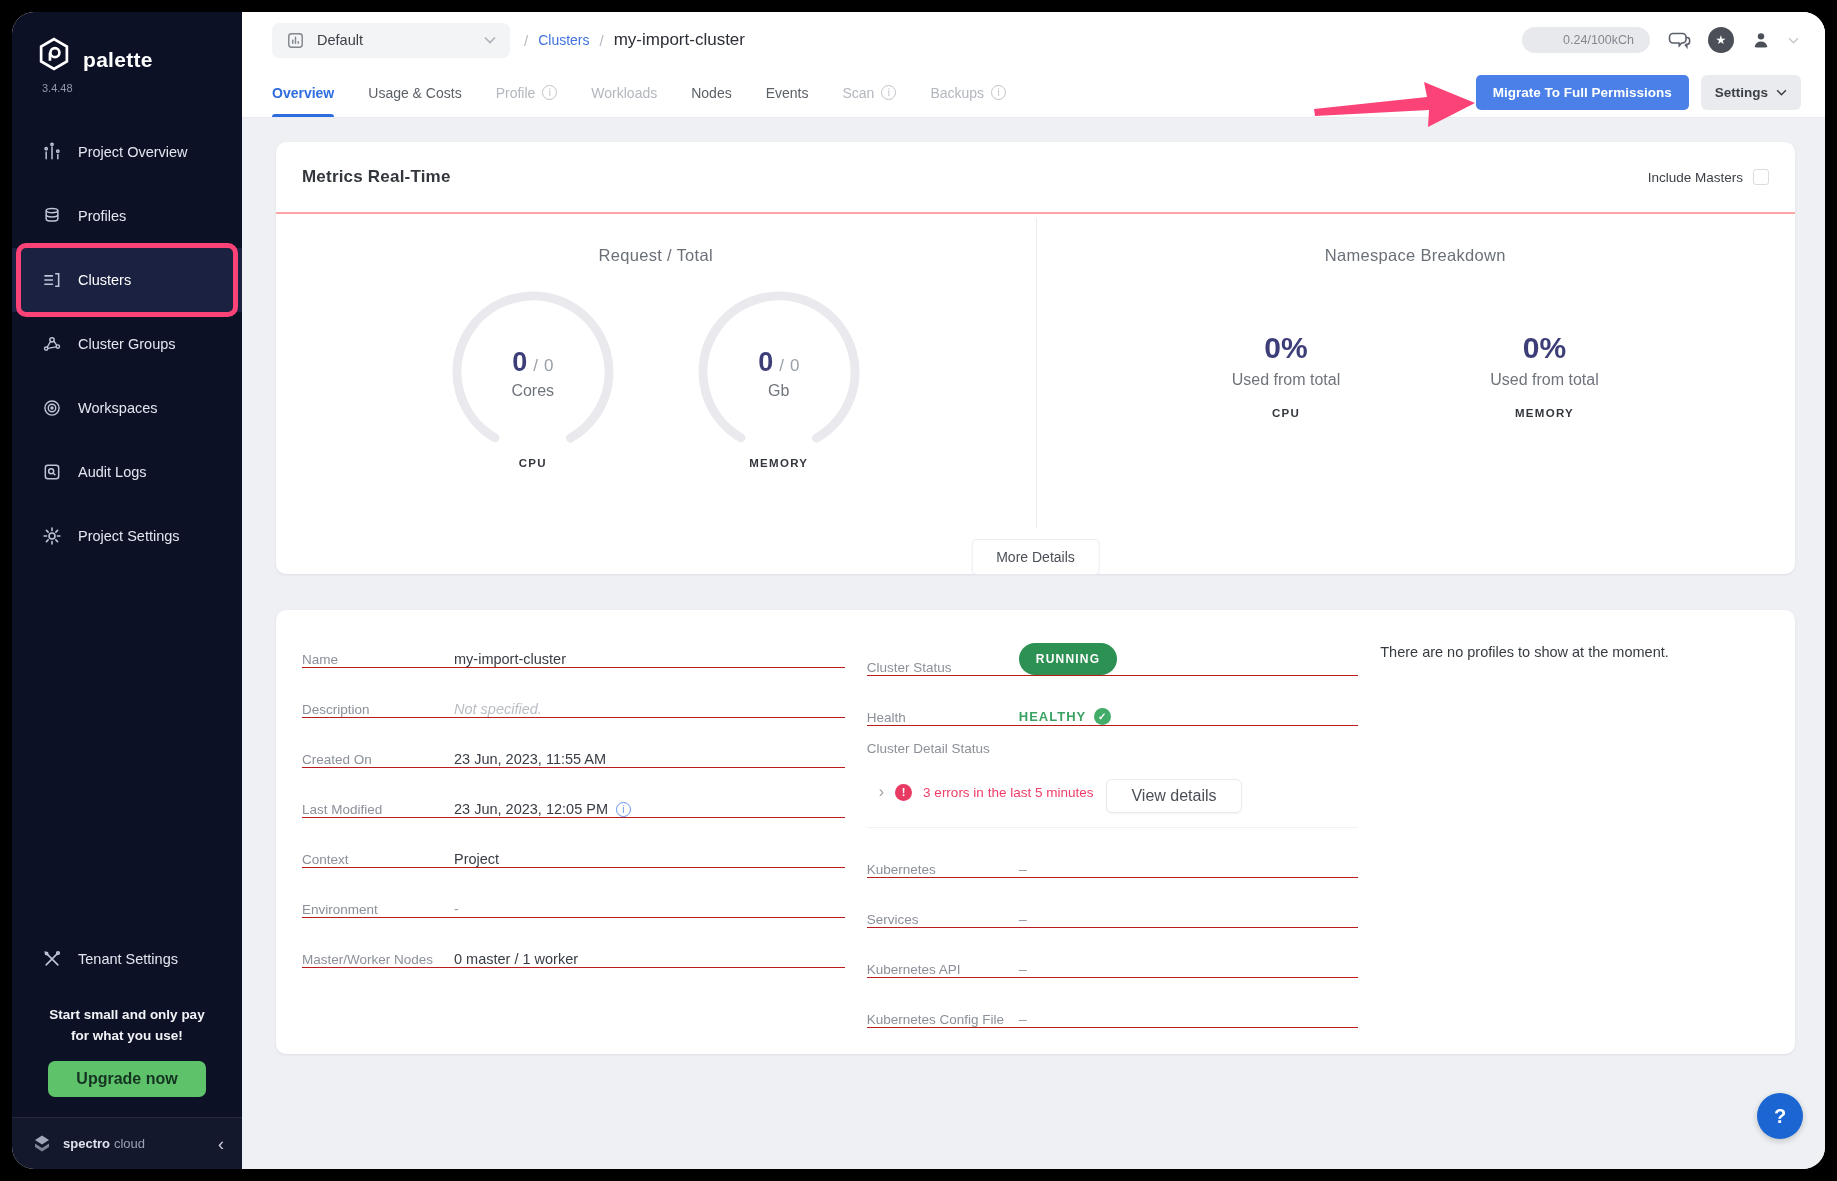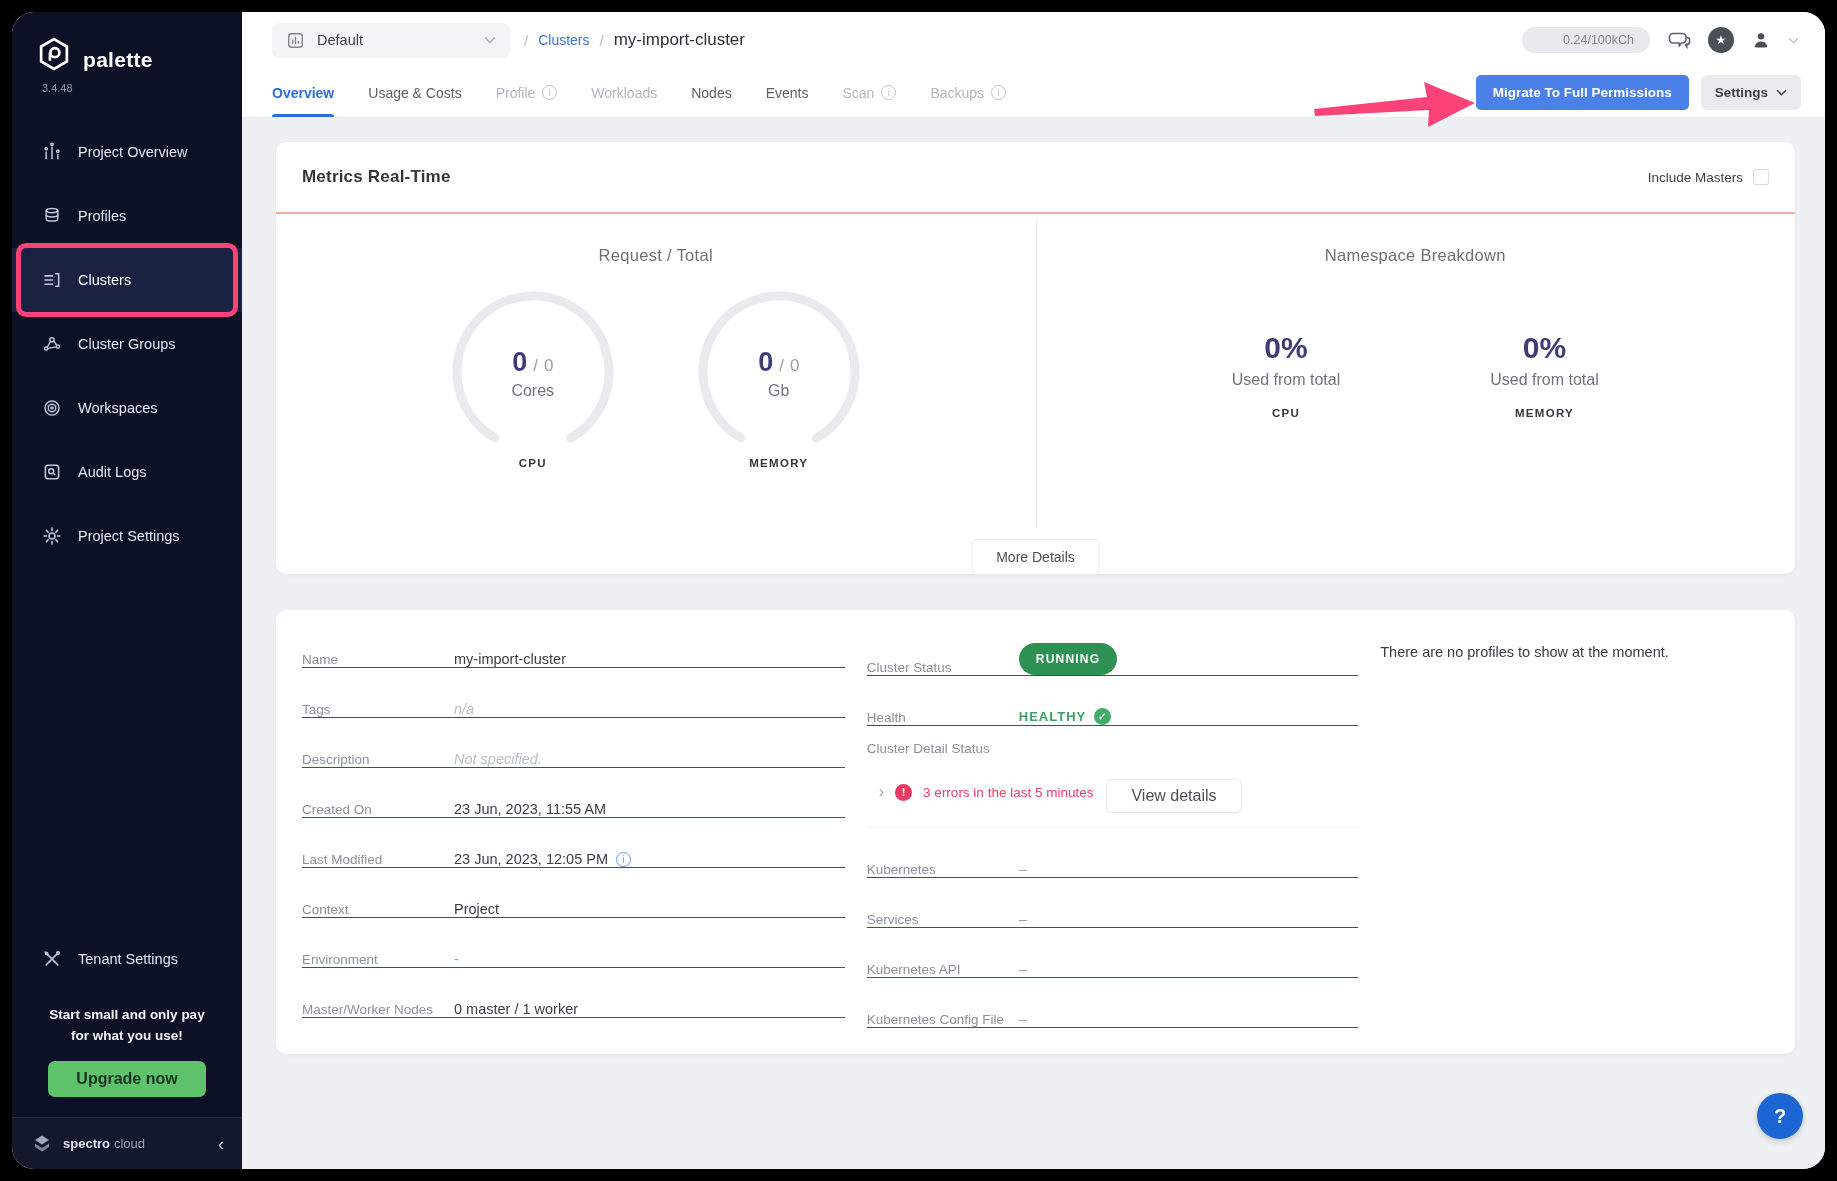--- a/index.html
+++ b/index.html
@@ -465,10 +465,6 @@
             <span class="d-value">my-import-cluster</span>
           </div>
           <div class="d-row">
-            <span class="d-label">Tags</span>
-            <span class="d-value muted">n/a</span>
-          </div>
-          <div class="d-row">
             <span class="d-label">Description</span>
             <span class="d-value muted">Not specified.</span>
           </div>

